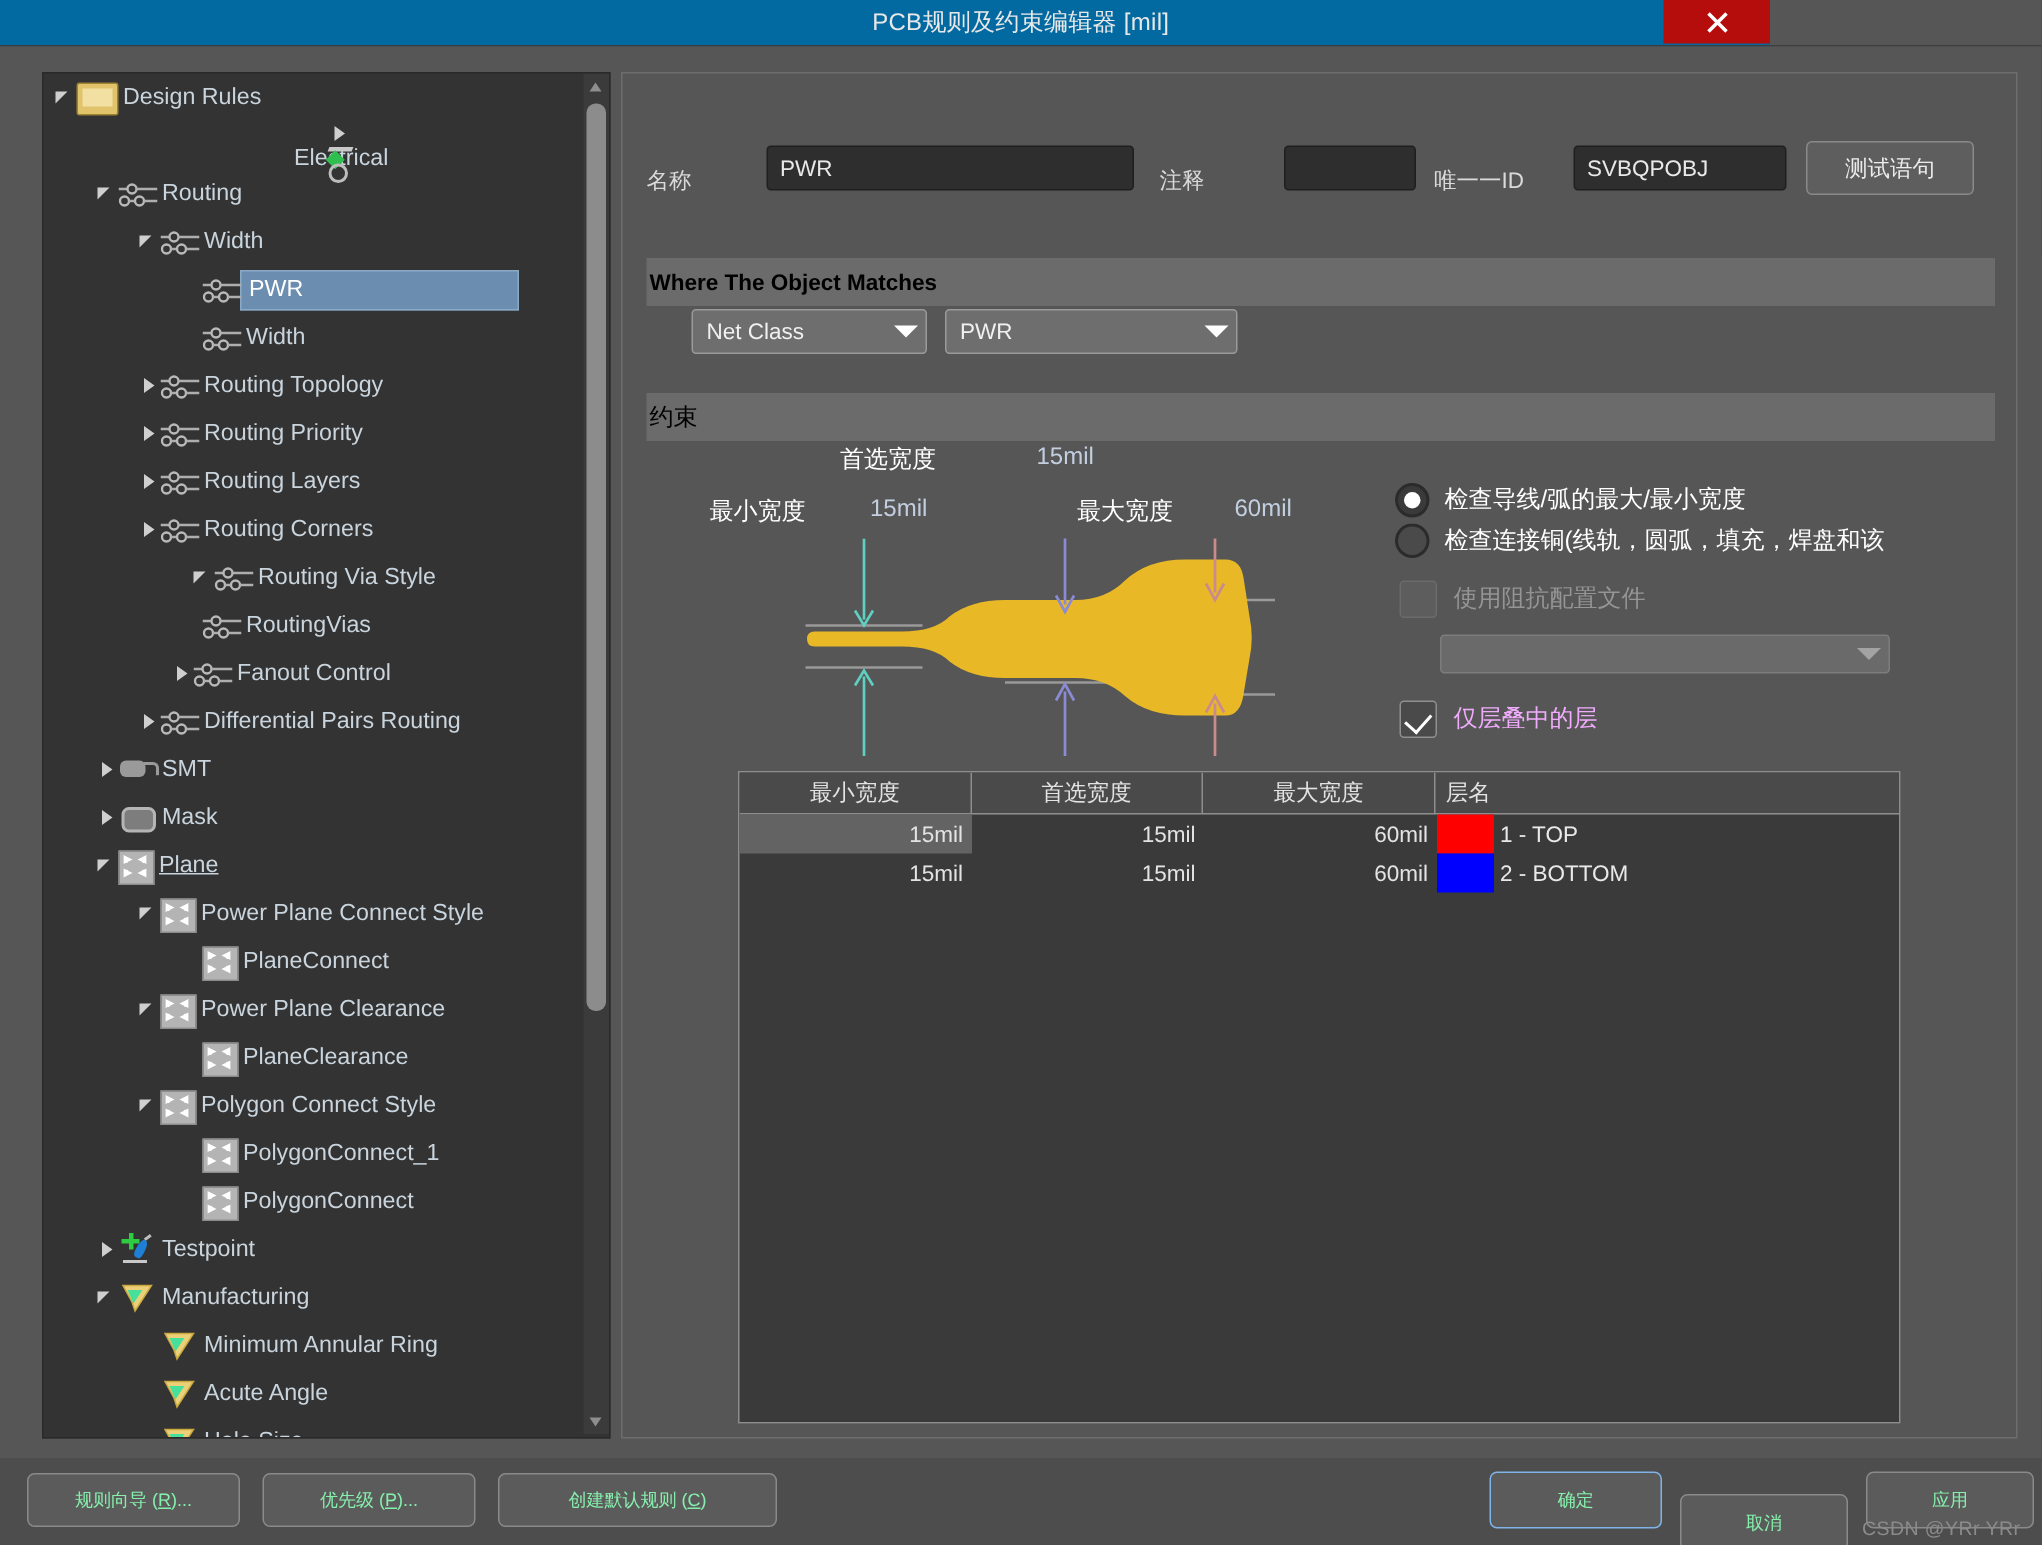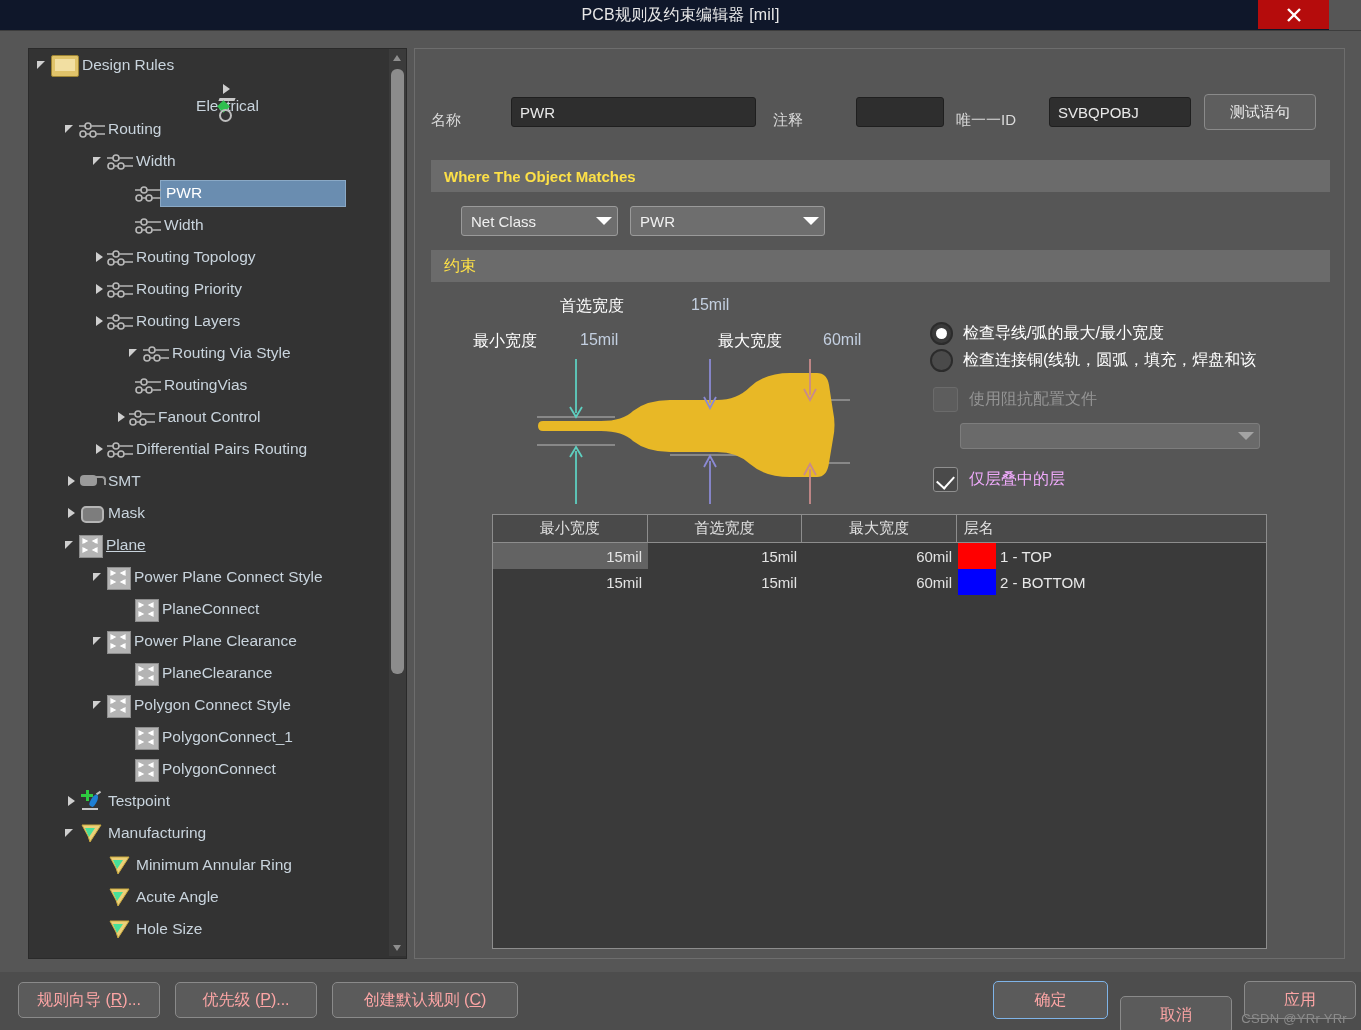--- a/index.html
+++ b/index.html
@@ -13,7 +13,7 @@
   .win{position:relative;width:1361px;height:1030px;background:#565656;}
 
   
-  .titlebar{position:absolute;left:0;top:0;width:1329px;height:31px;background:#0f172a;}
+  .titlebar{position:absolute;left:0;top:0;width:1180px;height:31px;background:#0369a1;}
   .title-text{
     position:absolute;left:0;top:0;width:1361px;height:31px;
     display:flex;align-items:center;justify-content:center;

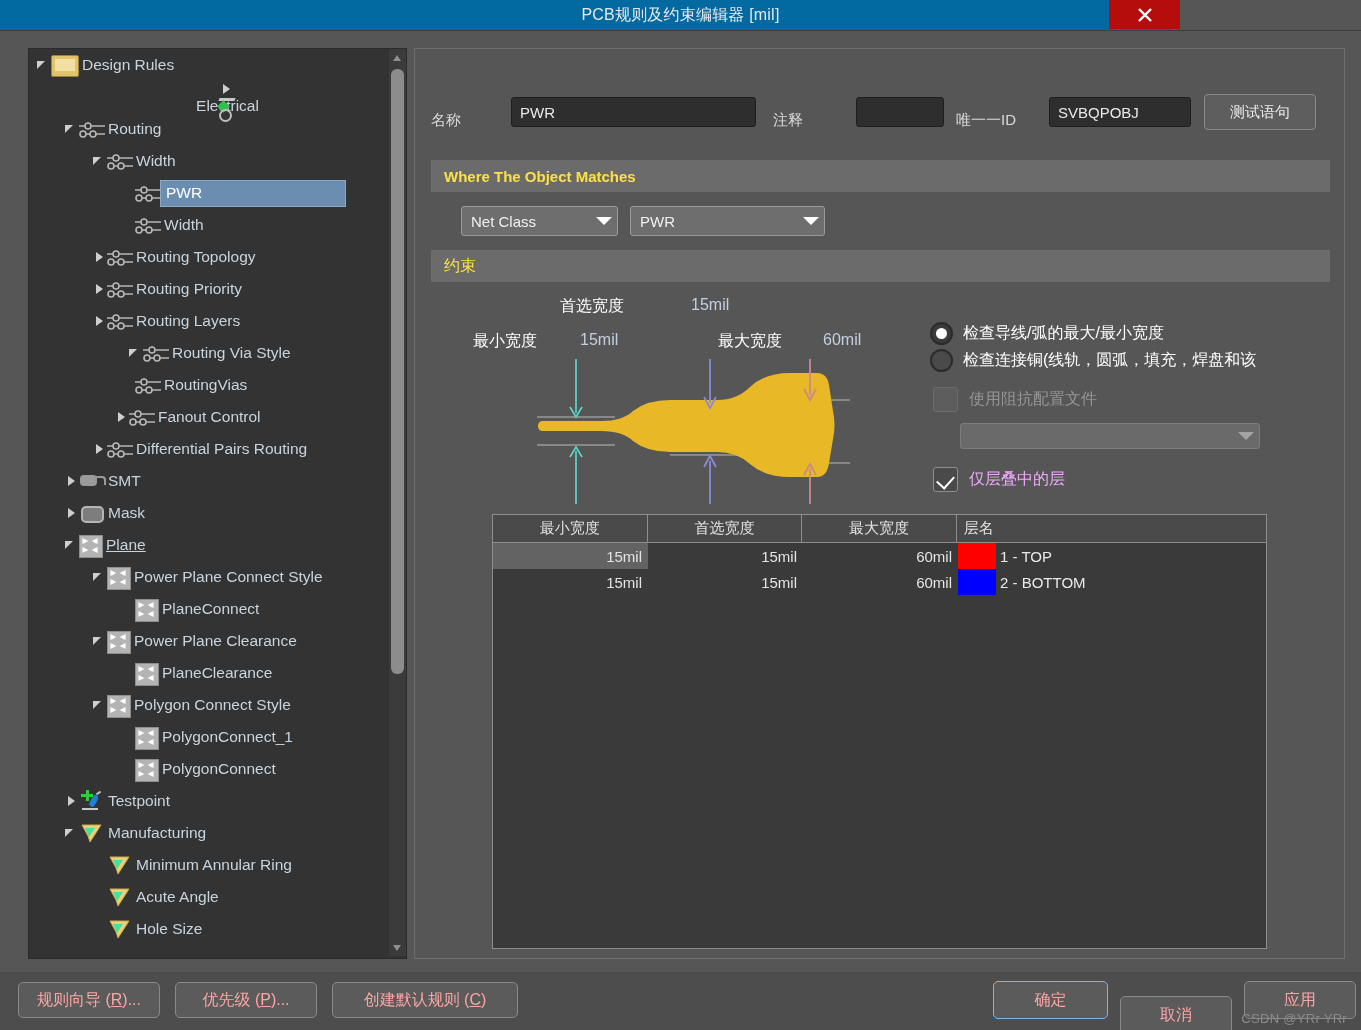--- a/index.html
+++ b/index.html
@@ -124,7 +124,7 @@
 
   .sectionbar{
     position:absolute;background:#6b6b6b;height:32px;display:flex;align-items:center;
-    padding-left:13px;box-sizing:border-box;color:#fde047;font-size:15px;font-weight:bold;
+    padding-left:2px;box-sizing:border-box;color:#000000;font-size:15px;font-weight:bold;margin-top:12px;
   }
   .sectionbar.cn{font-weight:normal;font-size:16px;}
 

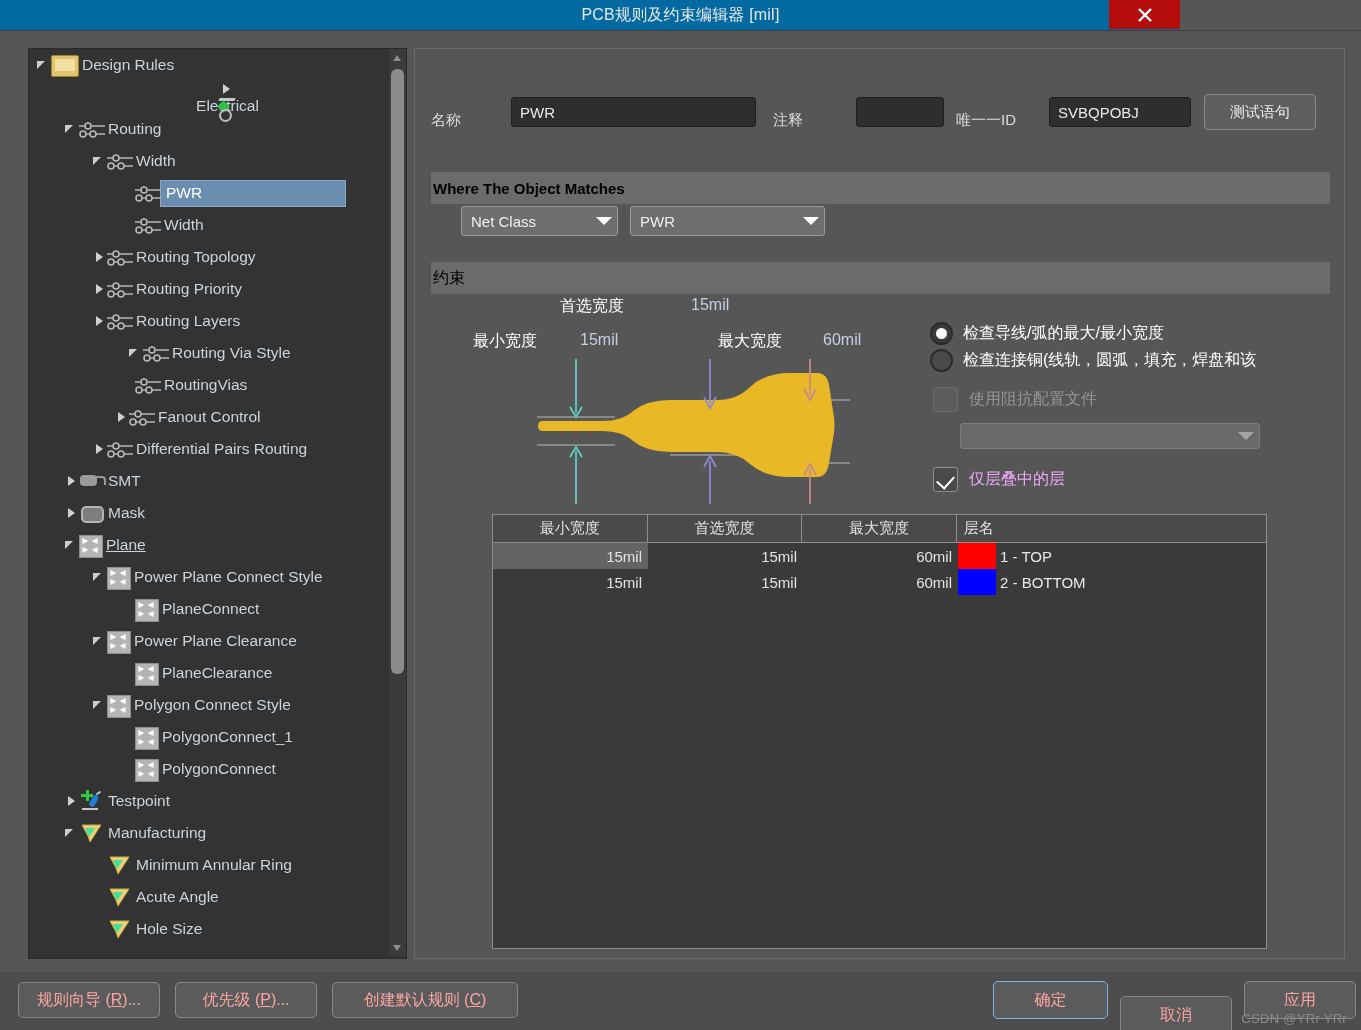--- a/index.html
+++ b/index.html
@@ -329,6 +329,19 @@
                 <line x1="17" y1="14" x2="26" y2="14" stroke="#aeaeae" stroke-width="1.6"></line>
               </svg></span>
             <span class="lbl">Routing Layers</span>
+          </div>
+          <div class="tnode" style="padding-left: 62px;">
+            <span class="arrow closed"></span>
+            <span class="ico-rt"><svg width="26" height="20" viewBox="0 0 26 20">
+                <line x1="0" y1="6" x2="6" y2="6" stroke="#aeaeae" stroke-width="1.6"></line>
+                <circle cx="9" cy="6" r="3" fill="none" stroke="#b9b9b9" stroke-width="1.6"></circle>
+                <line x1="12" y1="6" x2="26" y2="6" stroke="#aeaeae" stroke-width="1.6"></line>
+                <circle cx="4" cy="14" r="3" fill="none" stroke="#b9b9b9" stroke-width="1.6"></circle>
+                <line x1="7" y1="14" x2="11" y2="14" stroke="#aeaeae" stroke-width="1.6"></line>
+                <circle cx="14" cy="14" r="3" fill="none" stroke="#b9b9b9" stroke-width="1.6"></circle>
+                <line x1="17" y1="14" x2="26" y2="14" stroke="#aeaeae" stroke-width="1.6"></line>
+              </svg></span>
+            <span class="lbl">Routing Corners</span>
           </div>
           <div class="tnode" style="padding-left: 98px;">
             <span class="arrow open"></span>

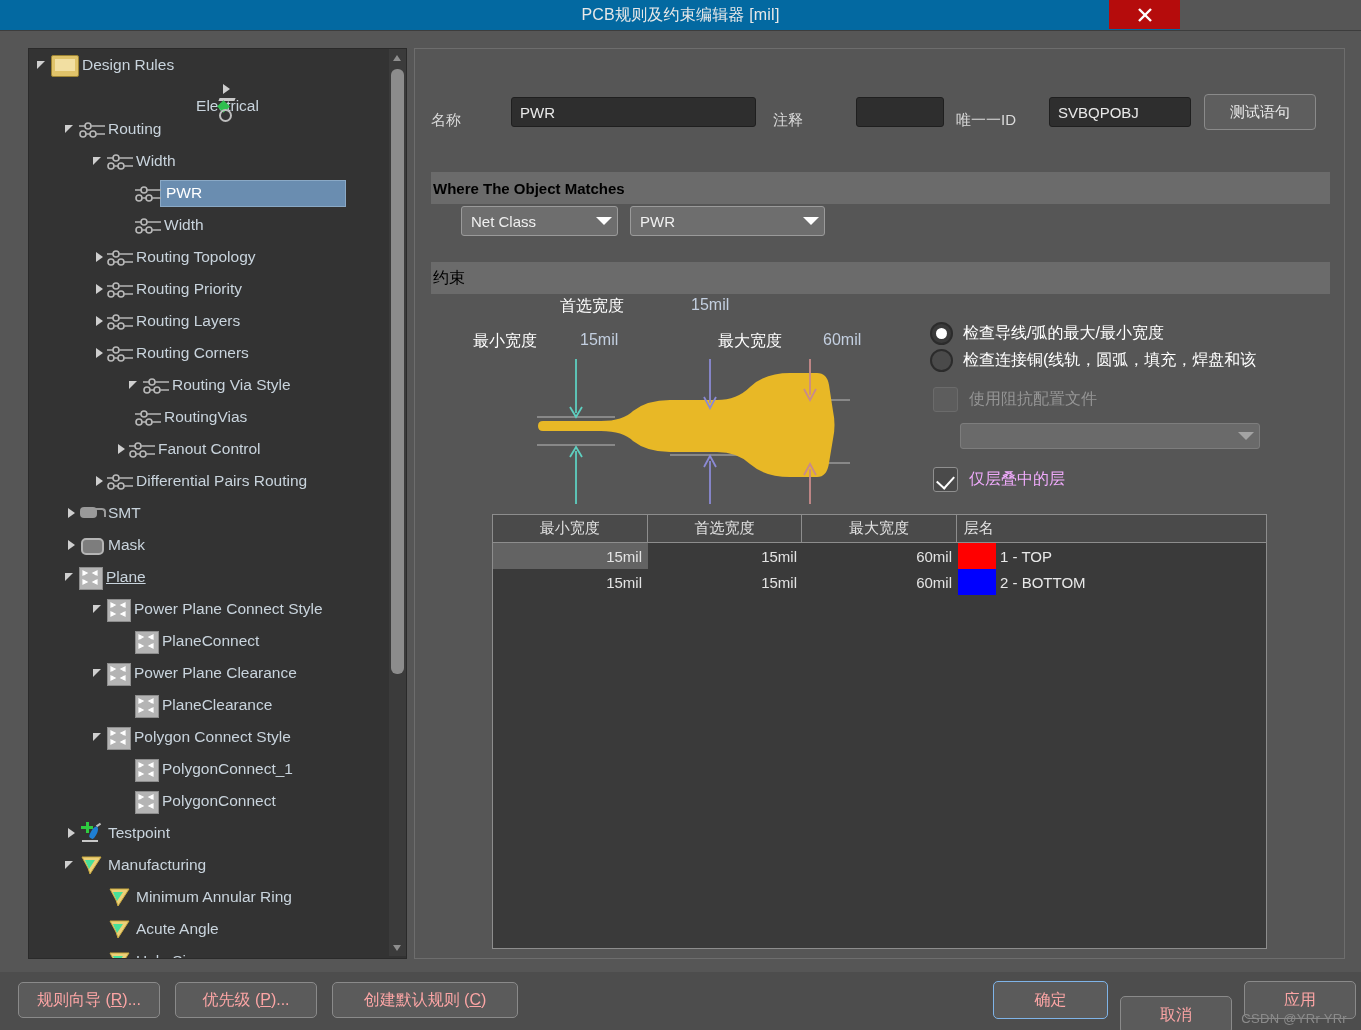--- a/index.html
+++ b/index.html
@@ -193,7 +193,7 @@
   .bottom{position:absolute;left:0;top:972px;width:1361px;height:58px;background:#4d4d4d;}
   .bbtn{
     position:absolute;background:#5b5b5b;border:1px solid #8a8a8a;border-radius:5px;
-    color:#fca5a5;font-size:16px;font-family:"Liberation Sans",sans-serif;cursor:pointer;
+    color:#86efac;font-size:12px;font-family:"Liberation Sans",sans-serif;cursor:pointer;
     display:flex;align-items:center;justify-content:center;
   }
   .bbtn.primary{border-color:#7fb4e8;}

